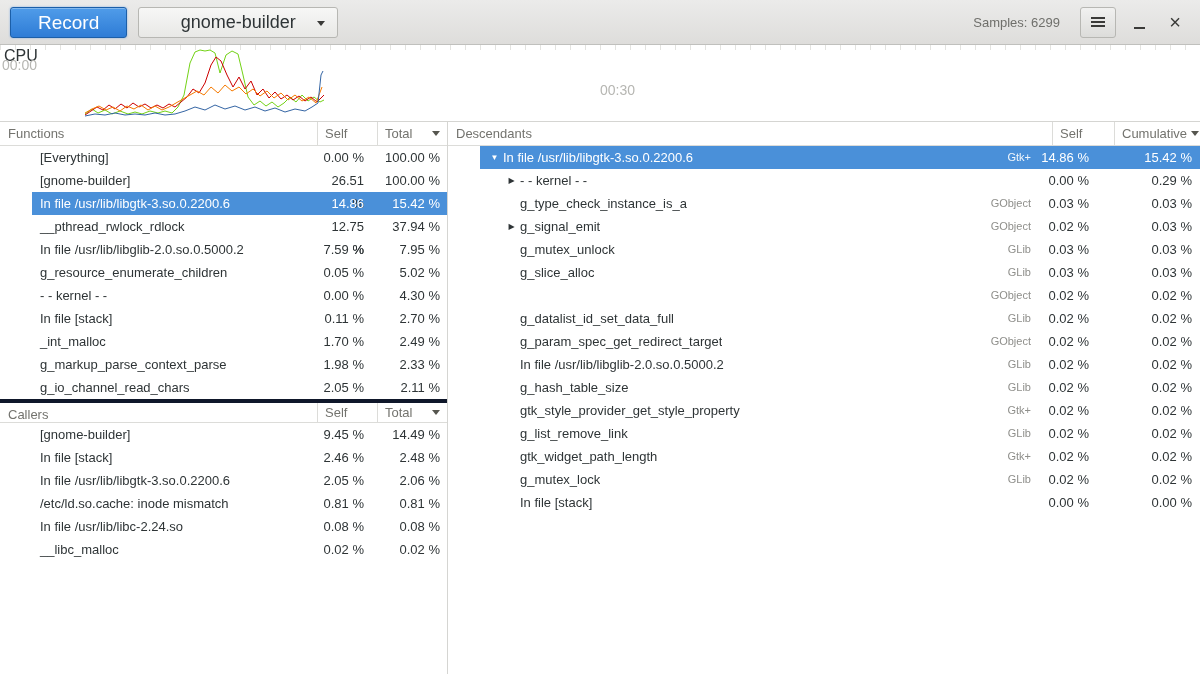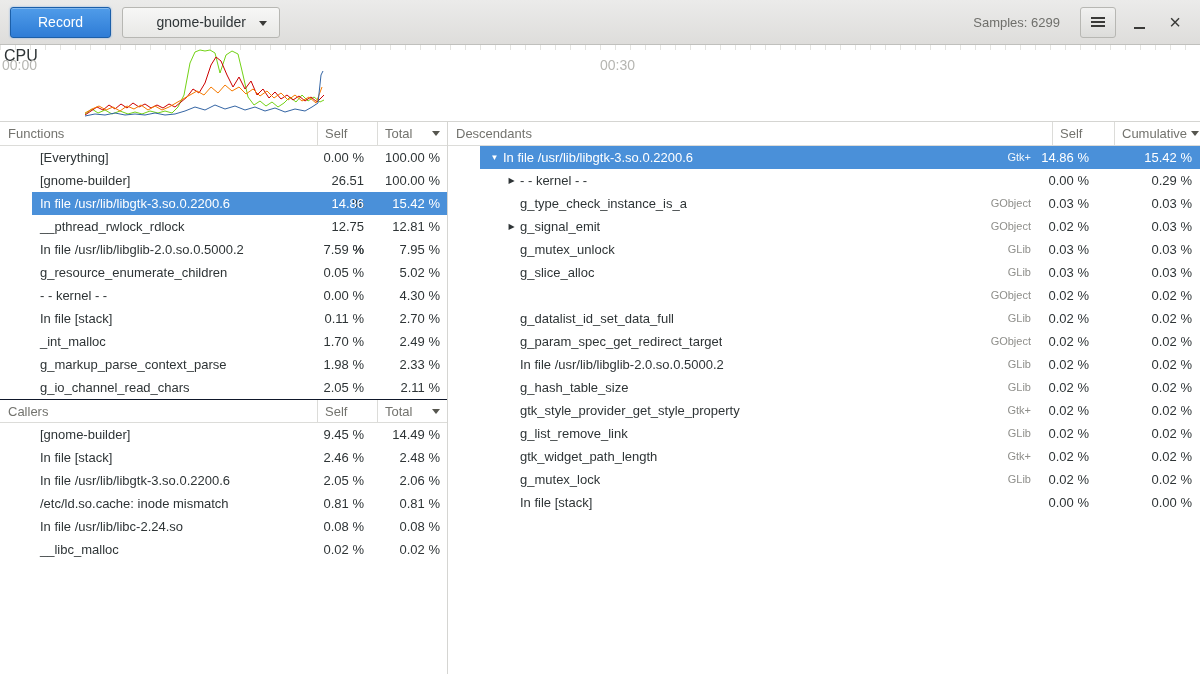--- a/index.html
+++ b/index.html
@@ -23,7 +23,7 @@
     background:linear-gradient(to bottom,#509ce9,#2e7cd6);
     border:1px solid #1c5fa8; border-radius:3px;
     box-shadow:inset 0 1px rgba(255,255,255,.3), 0 0 2px rgba(53,132,228,.6);
-    color:#fff; font-size:14px; line-height:29px; text-align:left;
+    color:#fff; font-size:19px; line-height:29px; text-align:left;
   }
   .profile-select {
     height:31px; width:158px; position:relative;

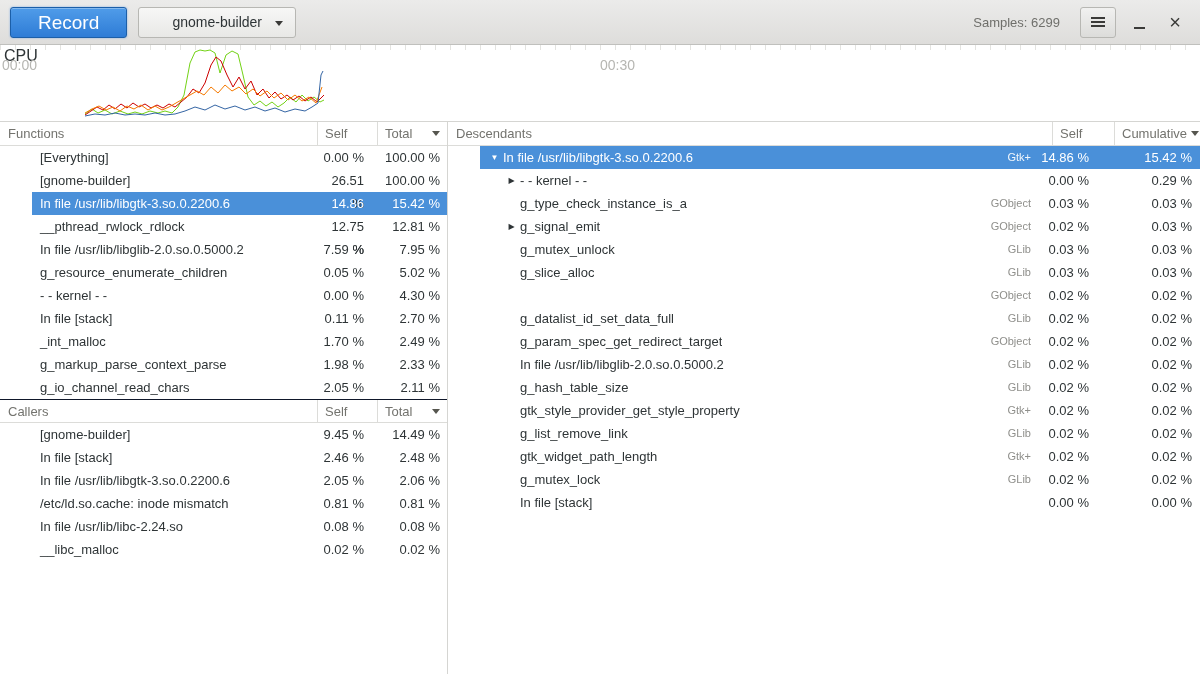--- a/index.html
+++ b/index.html
@@ -26,11 +26,11 @@
     color:#fff; font-size:19px; line-height:29px; text-align:left;
   }
   .profile-select {
-    height:31px; width:158px; position:relative;
+    height:31px; width:200px; position:relative;
     background:linear-gradient(to bottom,#f7f7f6,#e8e8e6);
     border:1px solid #b7b7b3; border-radius:3px;
     display:flex; align-items:center; justify-content:center;
-    font-size:14px; color:#2e3436;
+    font-size:18px; color:#2e3436;
   }
   .caret {
     position:absolute; right:12px; top:13px; width:0; height:0;

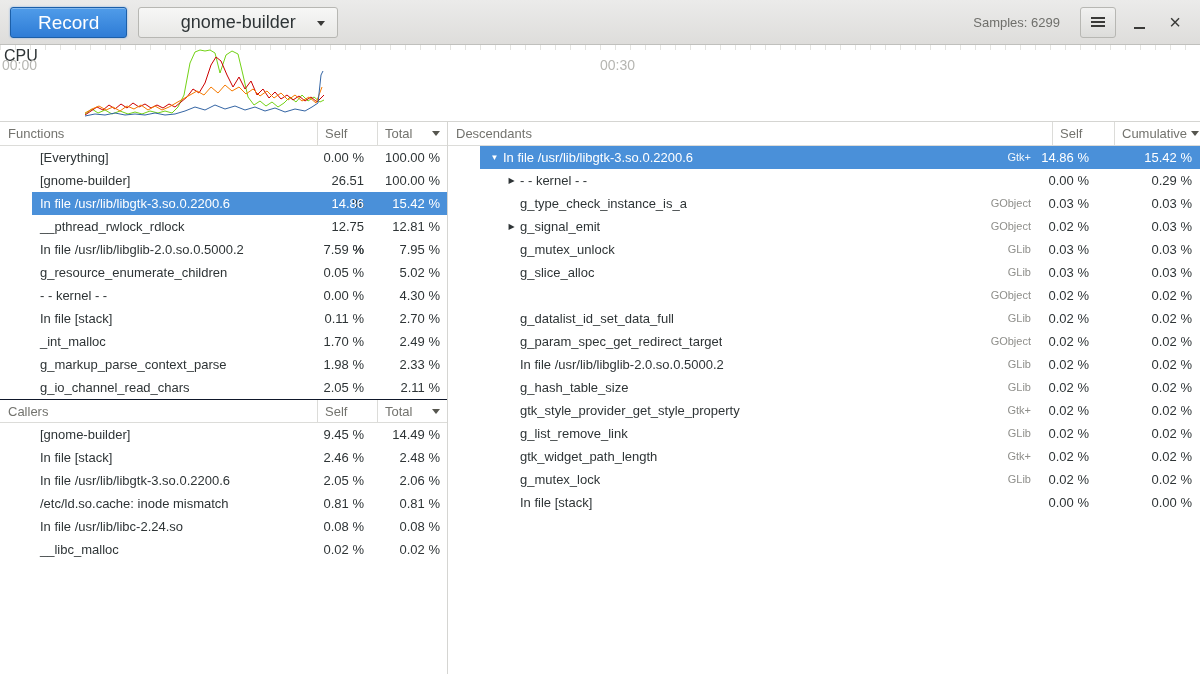--- a/index.html
+++ b/index.html
@@ -69,7 +69,7 @@
   .graph-label-cpu { position:absolute; top:2px; left:4px; font-size:16px; color:#2e3436; z-index:2; }
   .time-label { position:absolute; top:12px; font-size:14px; color:#b6b6b2; z-index:2; }
   .time-start { left:2px; }
-  .time-mid { left:600px; }
+  .time-mid { left:600px;margin-top:25px; }
   .graph svg { position:absolute; left:0; top:0; width:1200px; height:76px; }
 
   

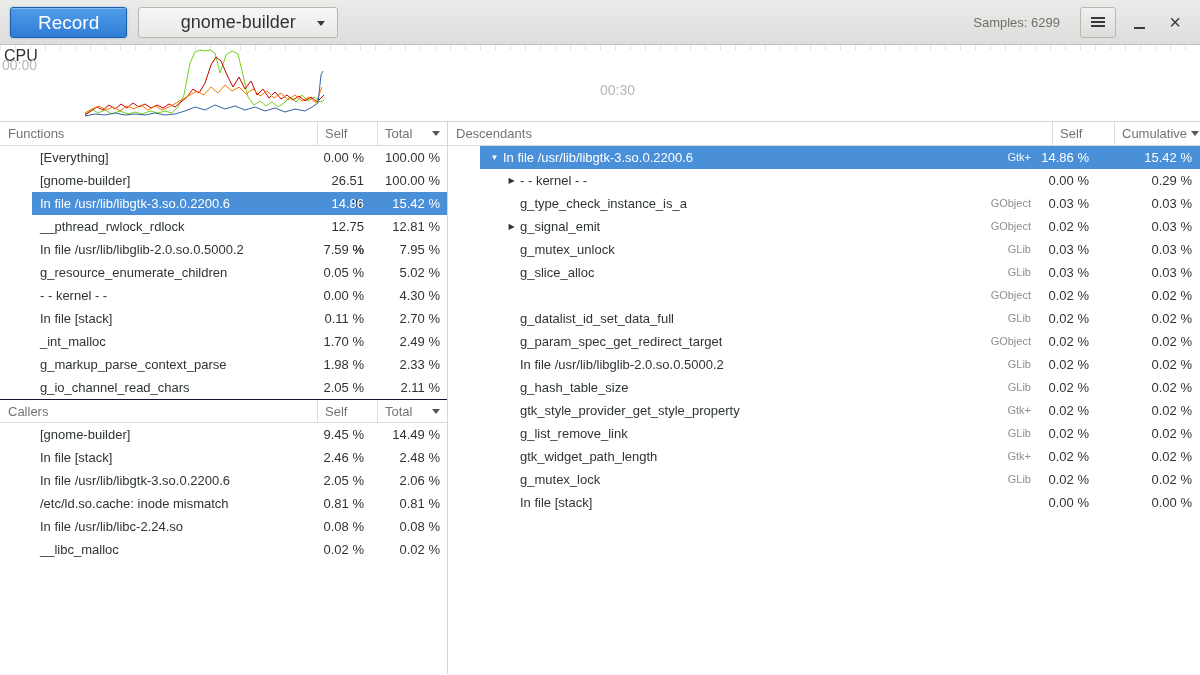--- a/index.html
+++ b/index.html
@@ -185,7 +185,7 @@
         <div class="row">
           <div class="cell name">__pthread_rwlock_rdlock</div>
           <div class="cell num c-self">12.75 %</div>
-          <div class="cell num c-total">12.81 %</div>
+          <div class="cell num c-total">37.94 %</div>
         </div>
 
         <div class="row">

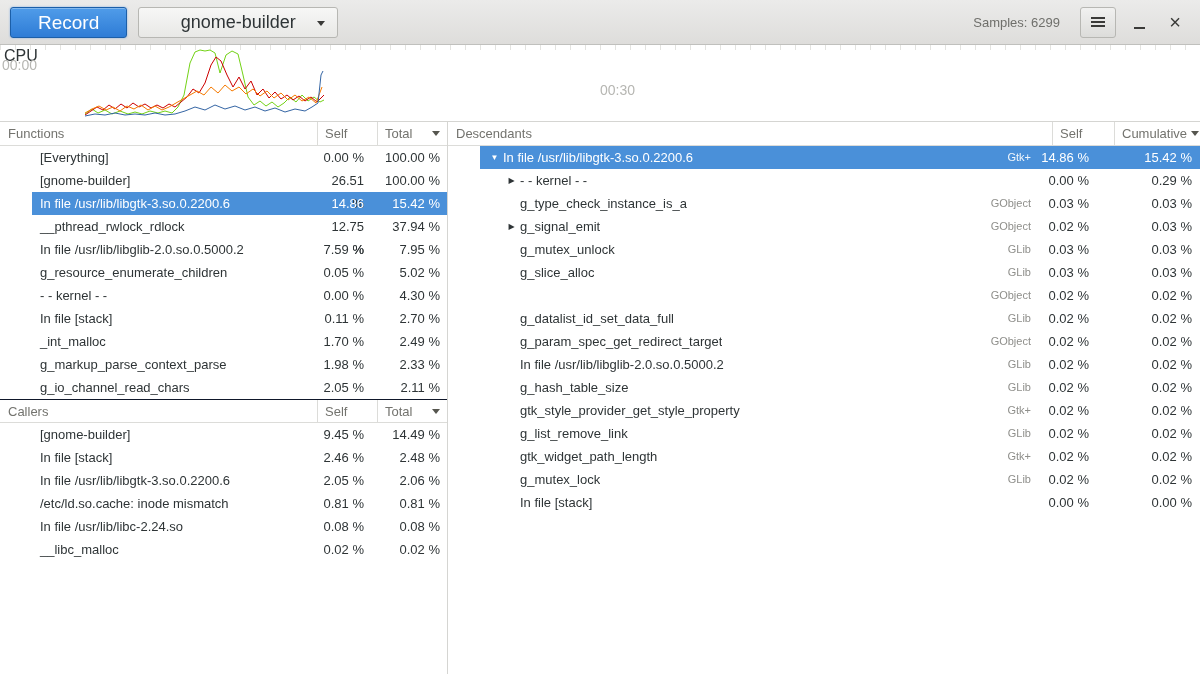--- a/index.html
+++ b/index.html
@@ -79,7 +79,7 @@
 
   .pane-header { height:24px; border-bottom:1px solid #dcdcd9; display:flex; background:#fff;
     font-size:13px; color:#73736e; }
-  .pane-header.topline { border-top:1px solid #0f172a; }
+  .pane-header.topline { border-top:4px solid #0f172a; }
   .ph-name { flex:1; min-width:0; padding-left:8px; line-height:23px; }
   .ph-col { border-left:1px solid #dcdcd9; line-height:23px; padding:0 7px;
     display:flex; align-items:center; justify-content:space-between; }

